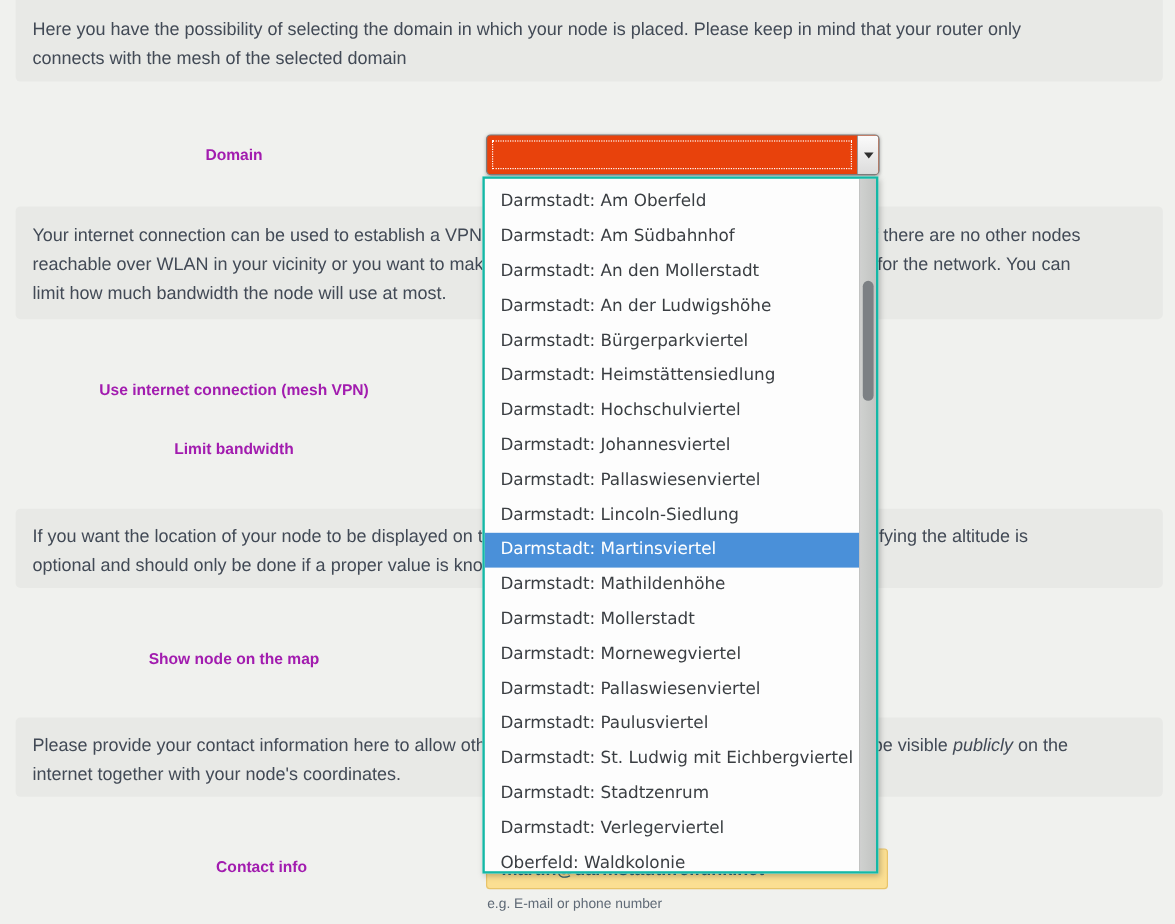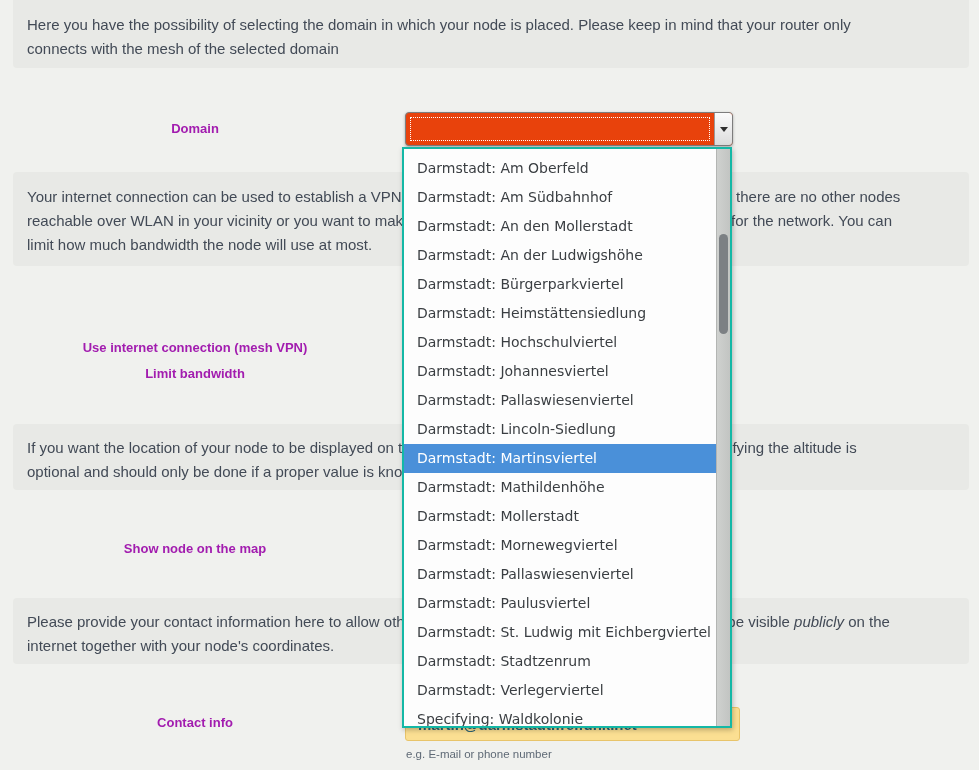--- a/index.html
+++ b/index.html
@@ -99,7 +99,7 @@
 reachable over WLAN in your vicinity or you want to make a part of your connection's bandwidth available for the network. You can
 limit how much bandwidth the node will use at most.</div>
 
-  <div class="form-label" style="top:315px;margin-top:23px;">Use internet connection (mesh VPN)</div>
+  <div class="form-label" style="top:315px;">Use internet connection (mesh VPN)</div>
 
   <div class="form-label" style="top:364px;">Limit bandwidth</div>
 

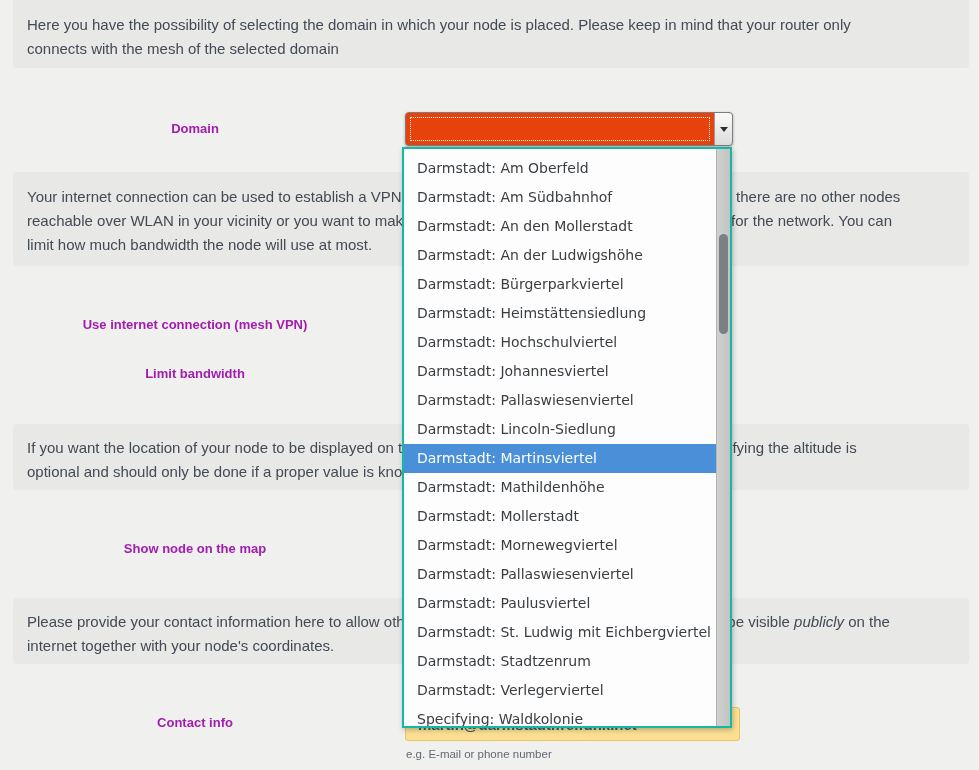--- a/index.html
+++ b/index.html
@@ -111,7 +111,7 @@
   <div class="help-box" style="top:598px; height:66px; padding-top:12px;"><span>Please provide your contact information here to allow others to contact you. Note that this information will be visible </span><em>publicly</em><span> on the
 internet together with your node's coordinates.</span></div>
 
-  <div class="form-label" style="top:713px;">Contact info</div>
+  <div class="form-label" style="top:713px;margin-left:23px;">Contact info</div>
 
   <input class="contact-input" type="text" value="martin@darmstadt.freifunk.net" style="">
 

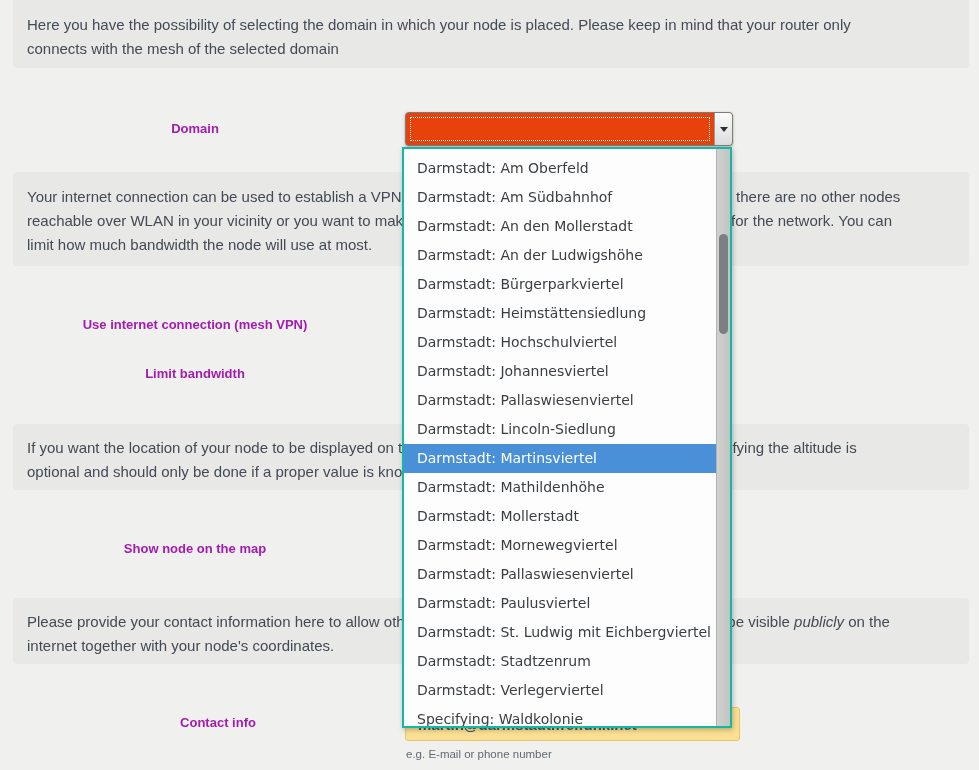--- a/index.html
+++ b/index.html
@@ -138,7 +138,7 @@
         <div class="option">Darmstadt: St. Ludwig mit Eichbergviertel</div>
         <div class="option">Darmstadt: Stadtzenrum</div>
         <div class="option">Darmstadt: Verlegerviertel</div>
-        <div class="option">Specifying: Waldkolonie</div>
+        <div class="option">Oberfeld: Waldkolonie</div>
       </div>
     <div class="scrollbar">
       <div class="thumb"></div>

